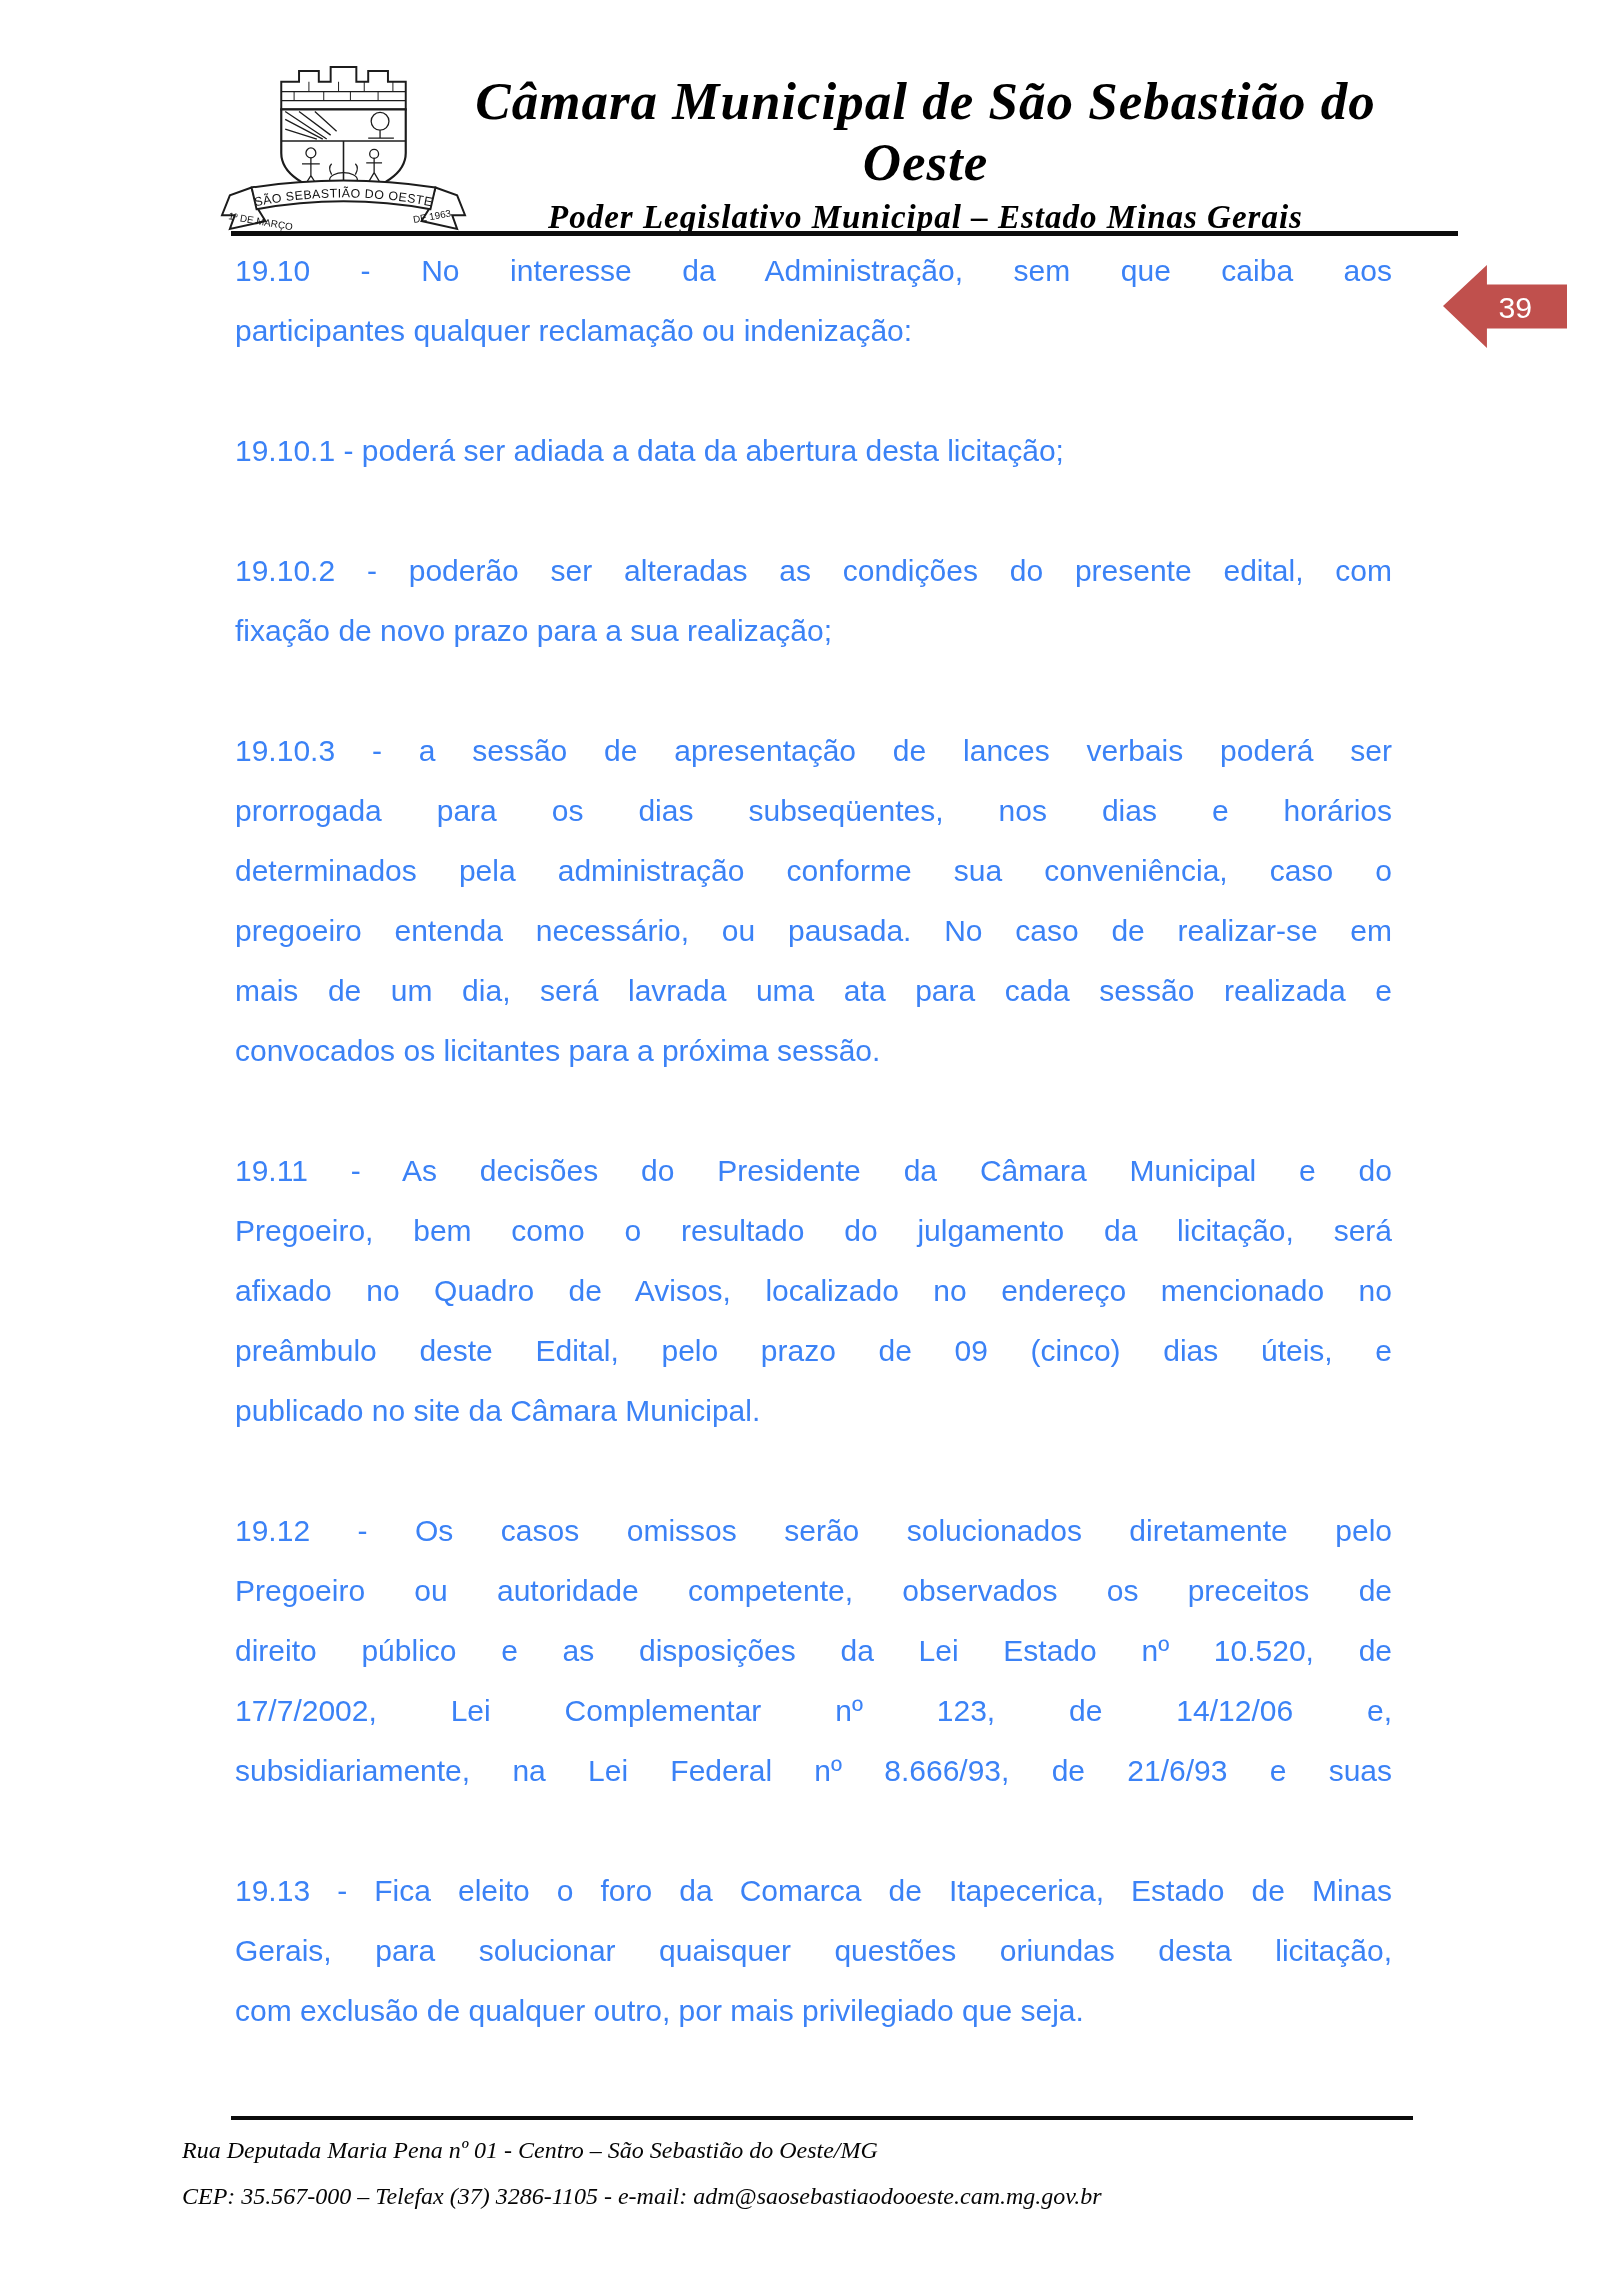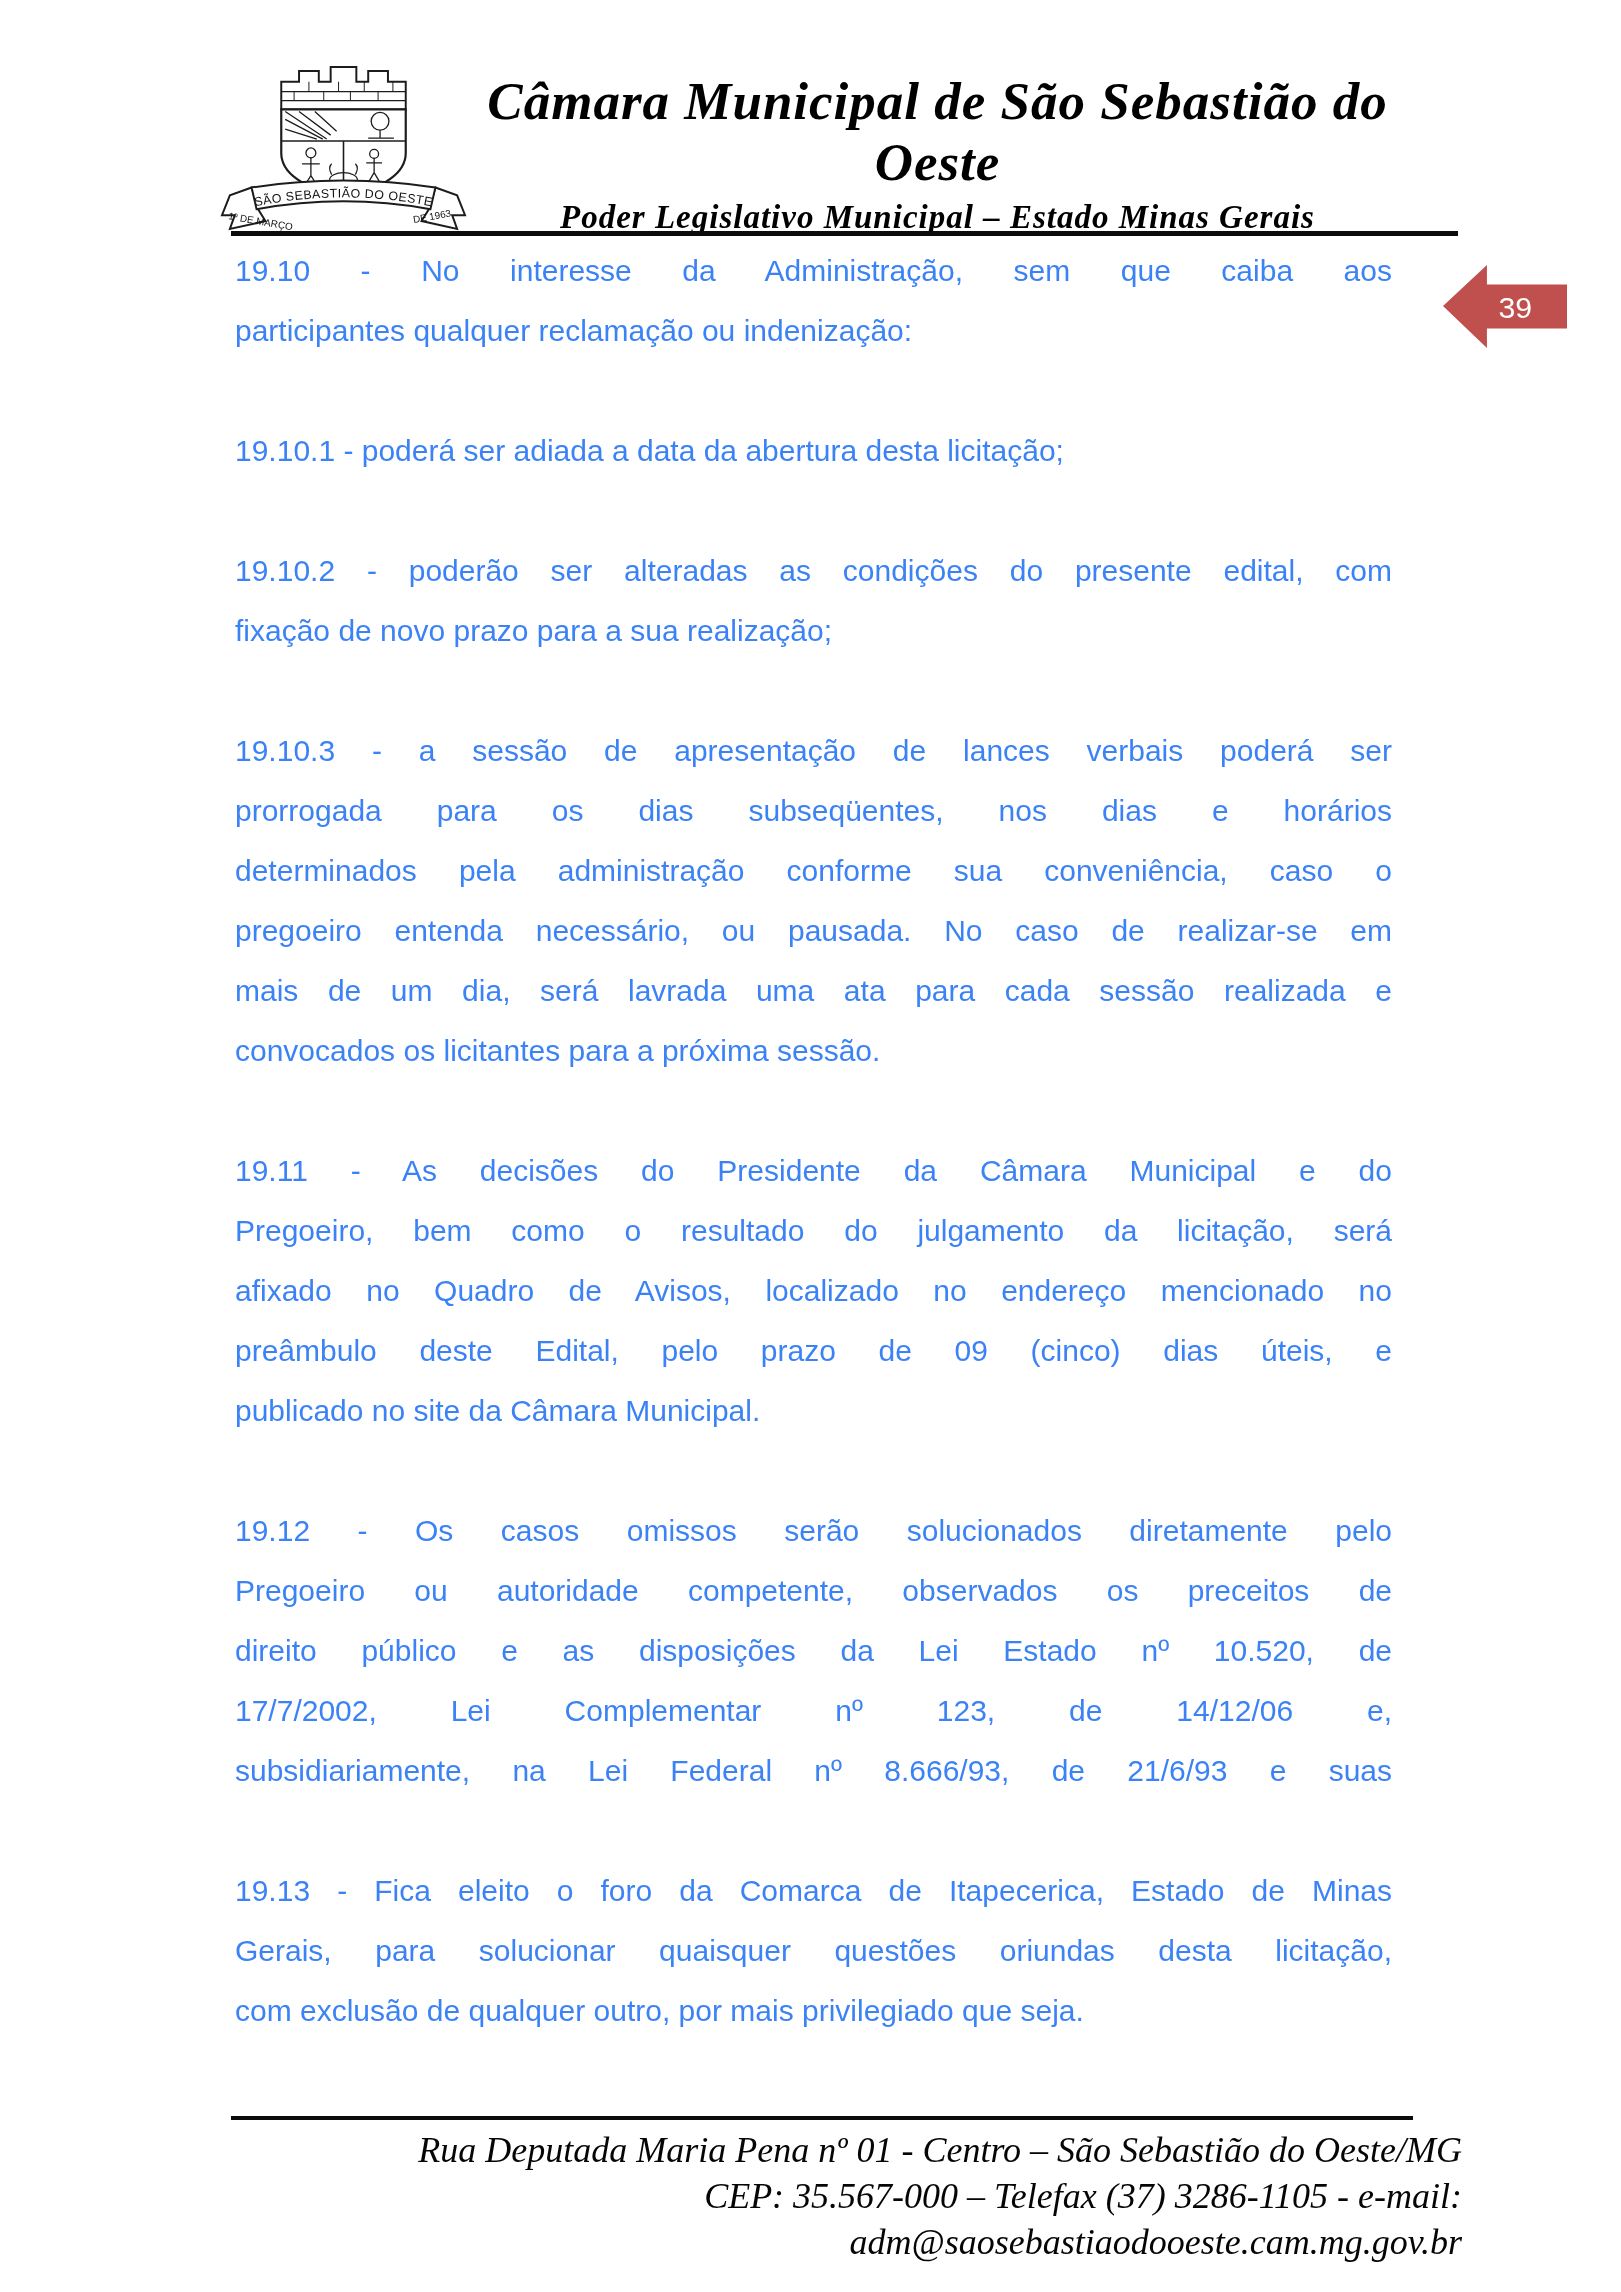--- a/index.html
+++ b/index.html
@@ -13,7 +13,7 @@
   
   .emblem { position:absolute; left:220px; top:57px; width:247px; height:178px; }
   .header-titles {
-    position:absolute; left:428px; top:71px; width:1019px; text-align:center;
+    position:absolute; left:416px; top:71px; width:1019px; text-align:center;
     font-family:"Liberation Serif","DejaVu Serif",serif; font-style:italic;
   }
   .doc-title { font-size:53px; font-weight:bold; line-height:1.15; letter-spacing:1px; }

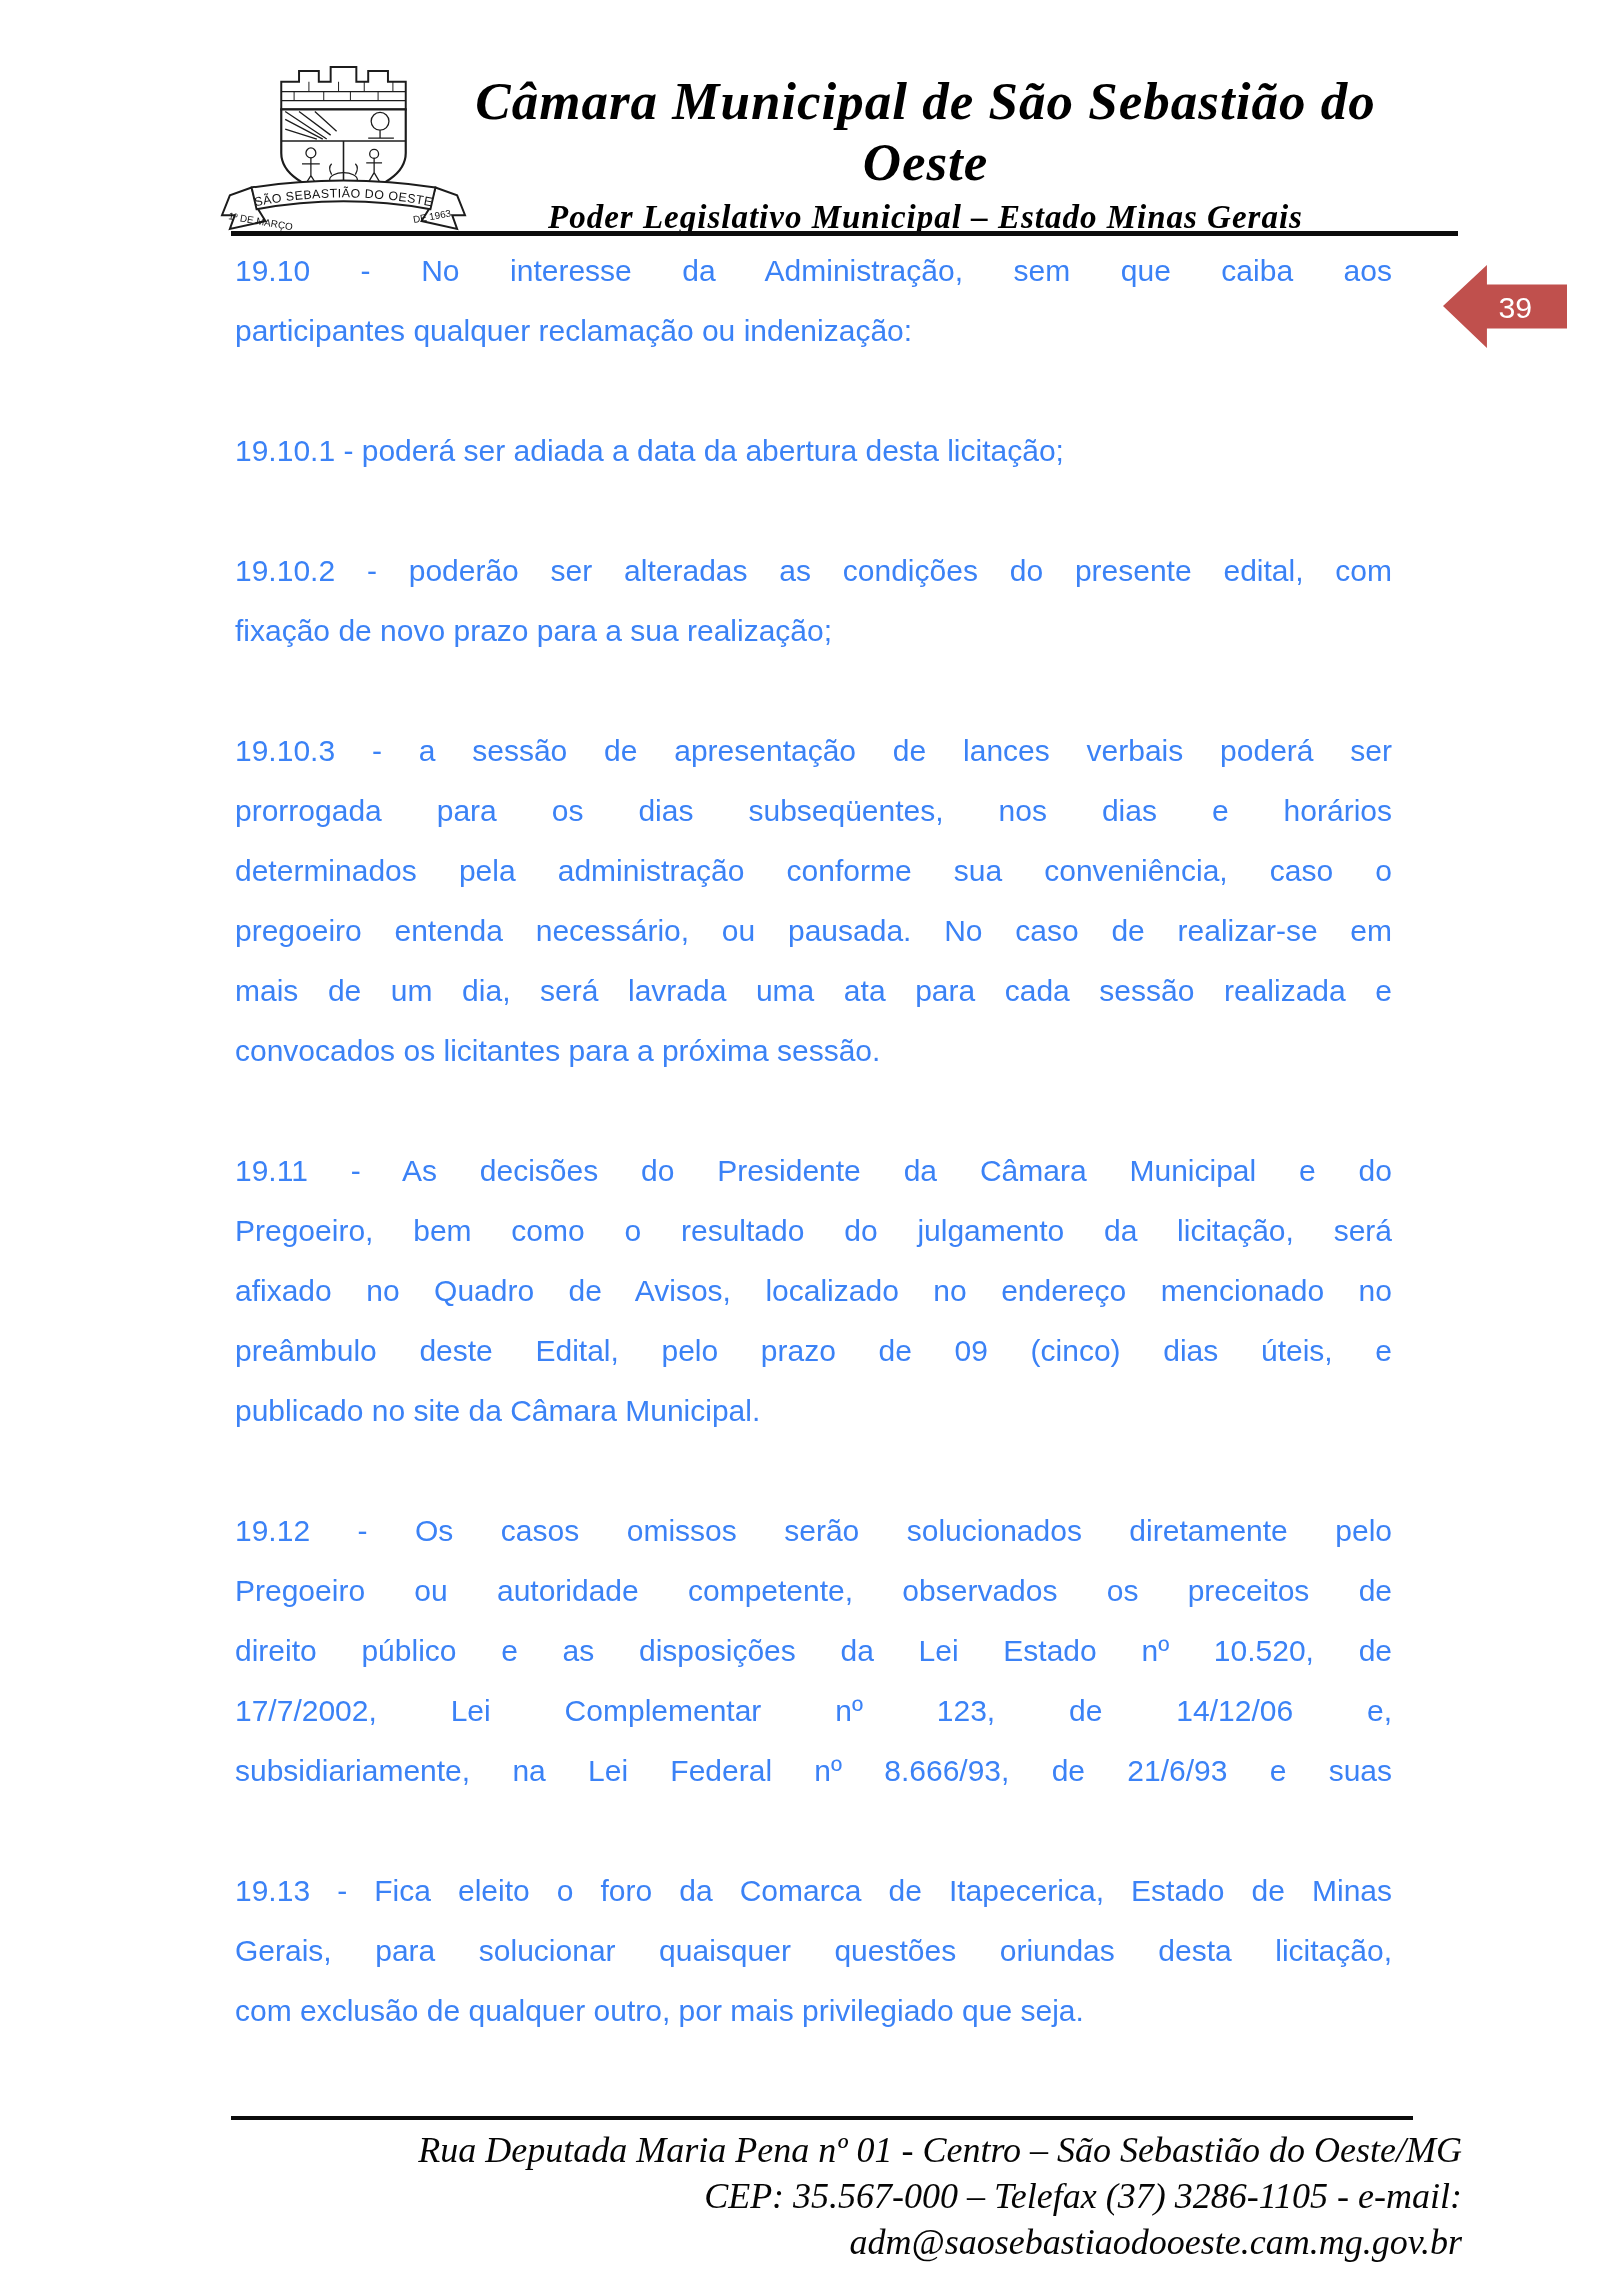--- a/index.html
+++ b/index.html
@@ -36,9 +36,9 @@
   
   .footer-rule { position:absolute; left:231px; top:2116px; width:1182px; height:3.9px; background:#0c0c0c; }
   .footer {
-    position:absolute; left:182px; top:2127px; width:1280px; text-align:right;
+    position:absolute; left:182px; top:2127px; width:1280px; text-align:left;
     font-family:"Liberation Serif","DejaVu Serif",serif; font-style:italic;
-    font-size:36px; line-height:46px; color:#050505;
+    font-size:24px; line-height:46px; color:#050505;
   }
   .emblem svg, .page-marker svg { display:block; width:100%; height:100%; }
 </style>

